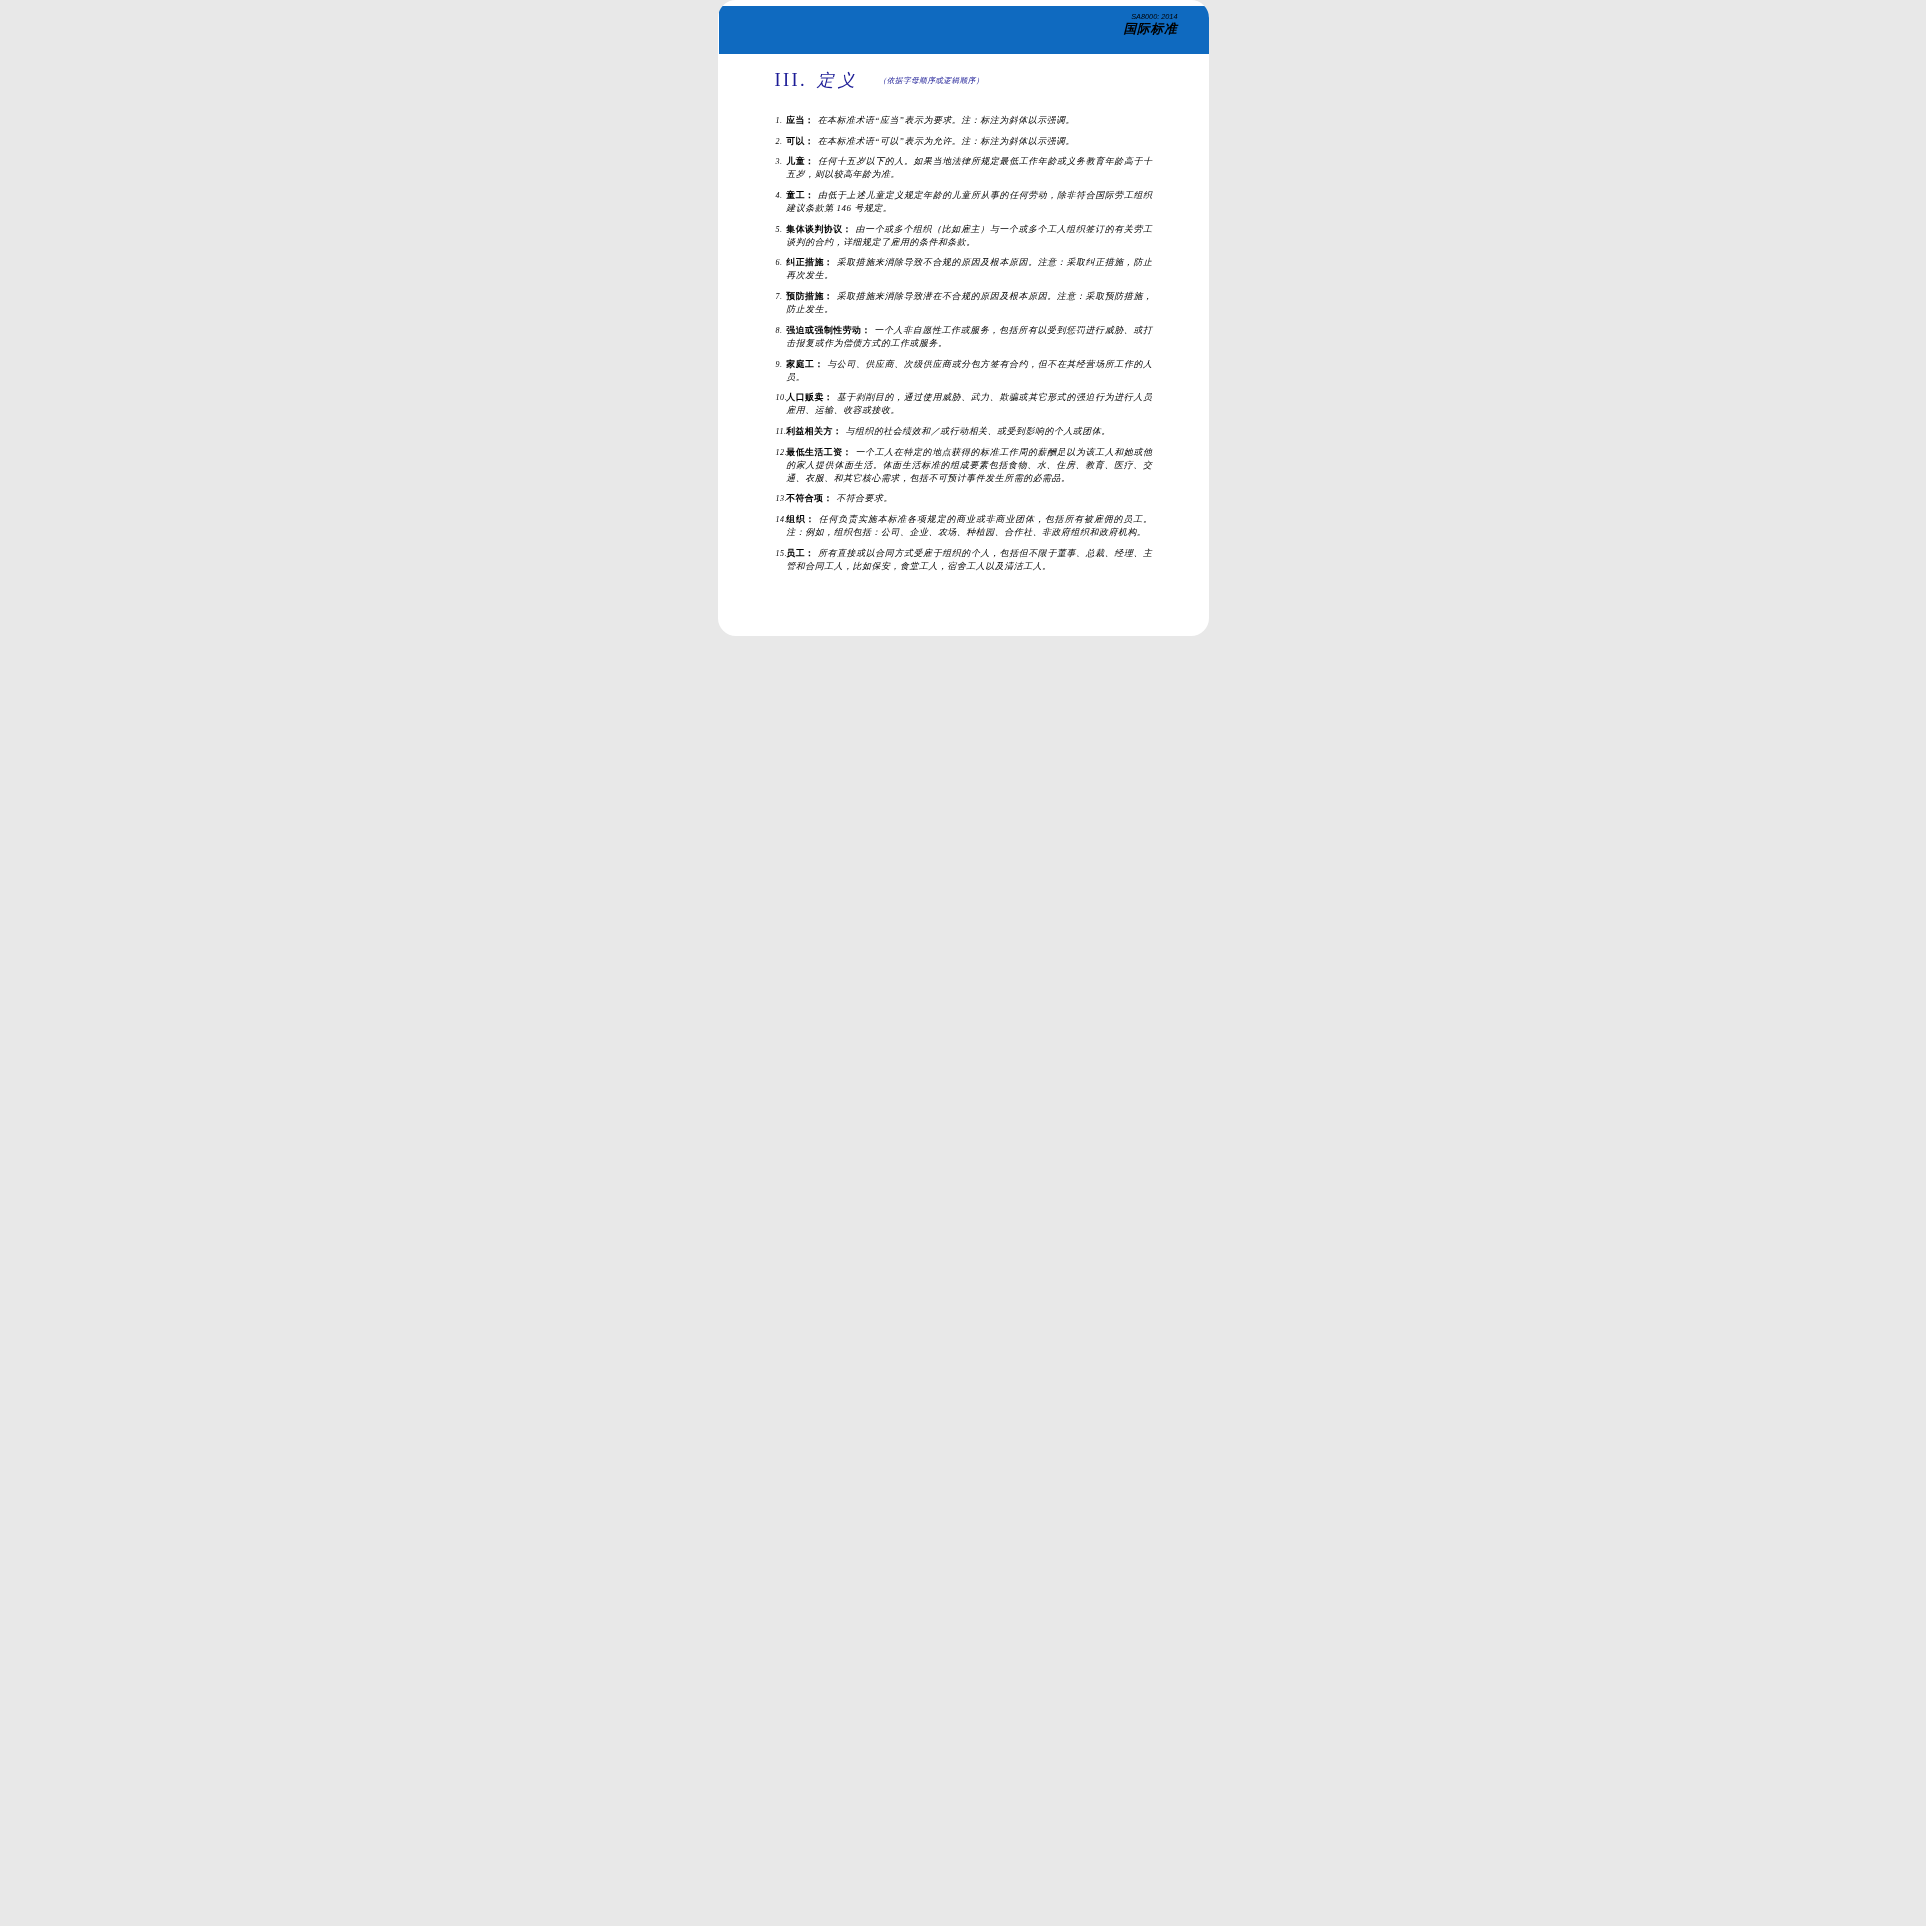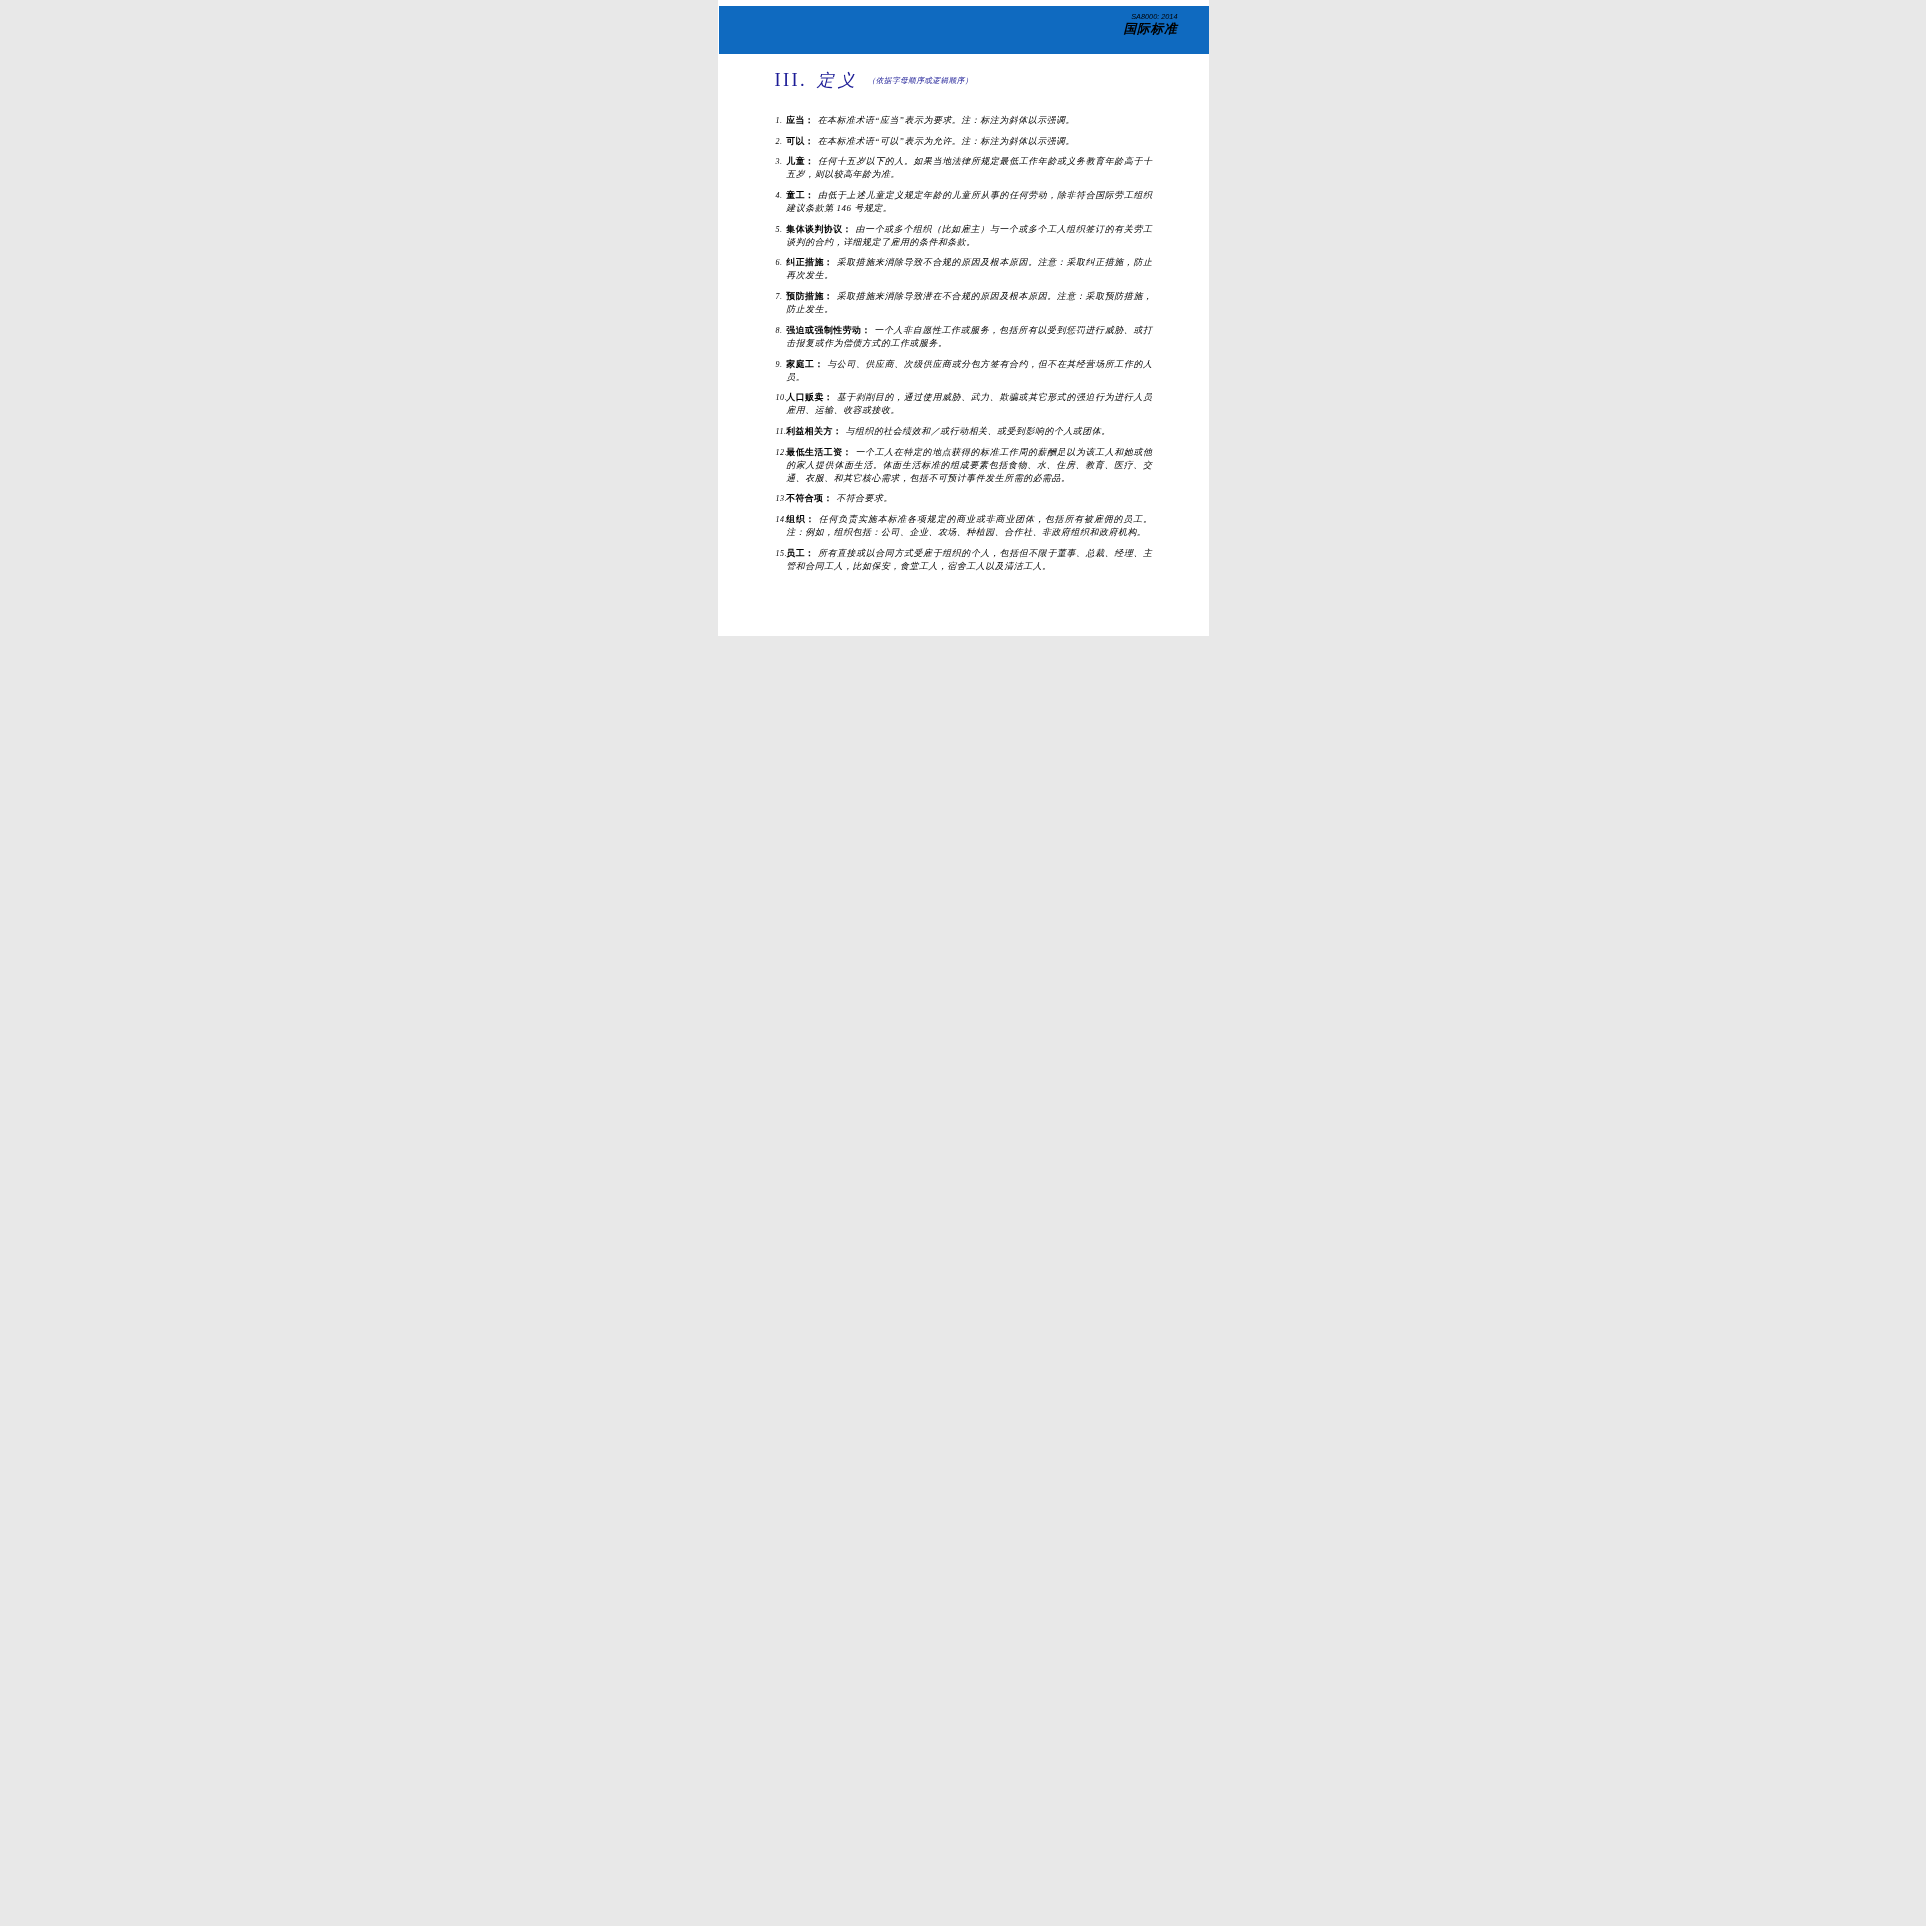--- a/index.html
+++ b/index.html
@@ -11,6 +11,7 @@
     font-family:"Liberation Serif", "DejaVu Serif", serif;
     color:#000;
     overflow:hidden;
+    border-radius:18px;
   }
 
   

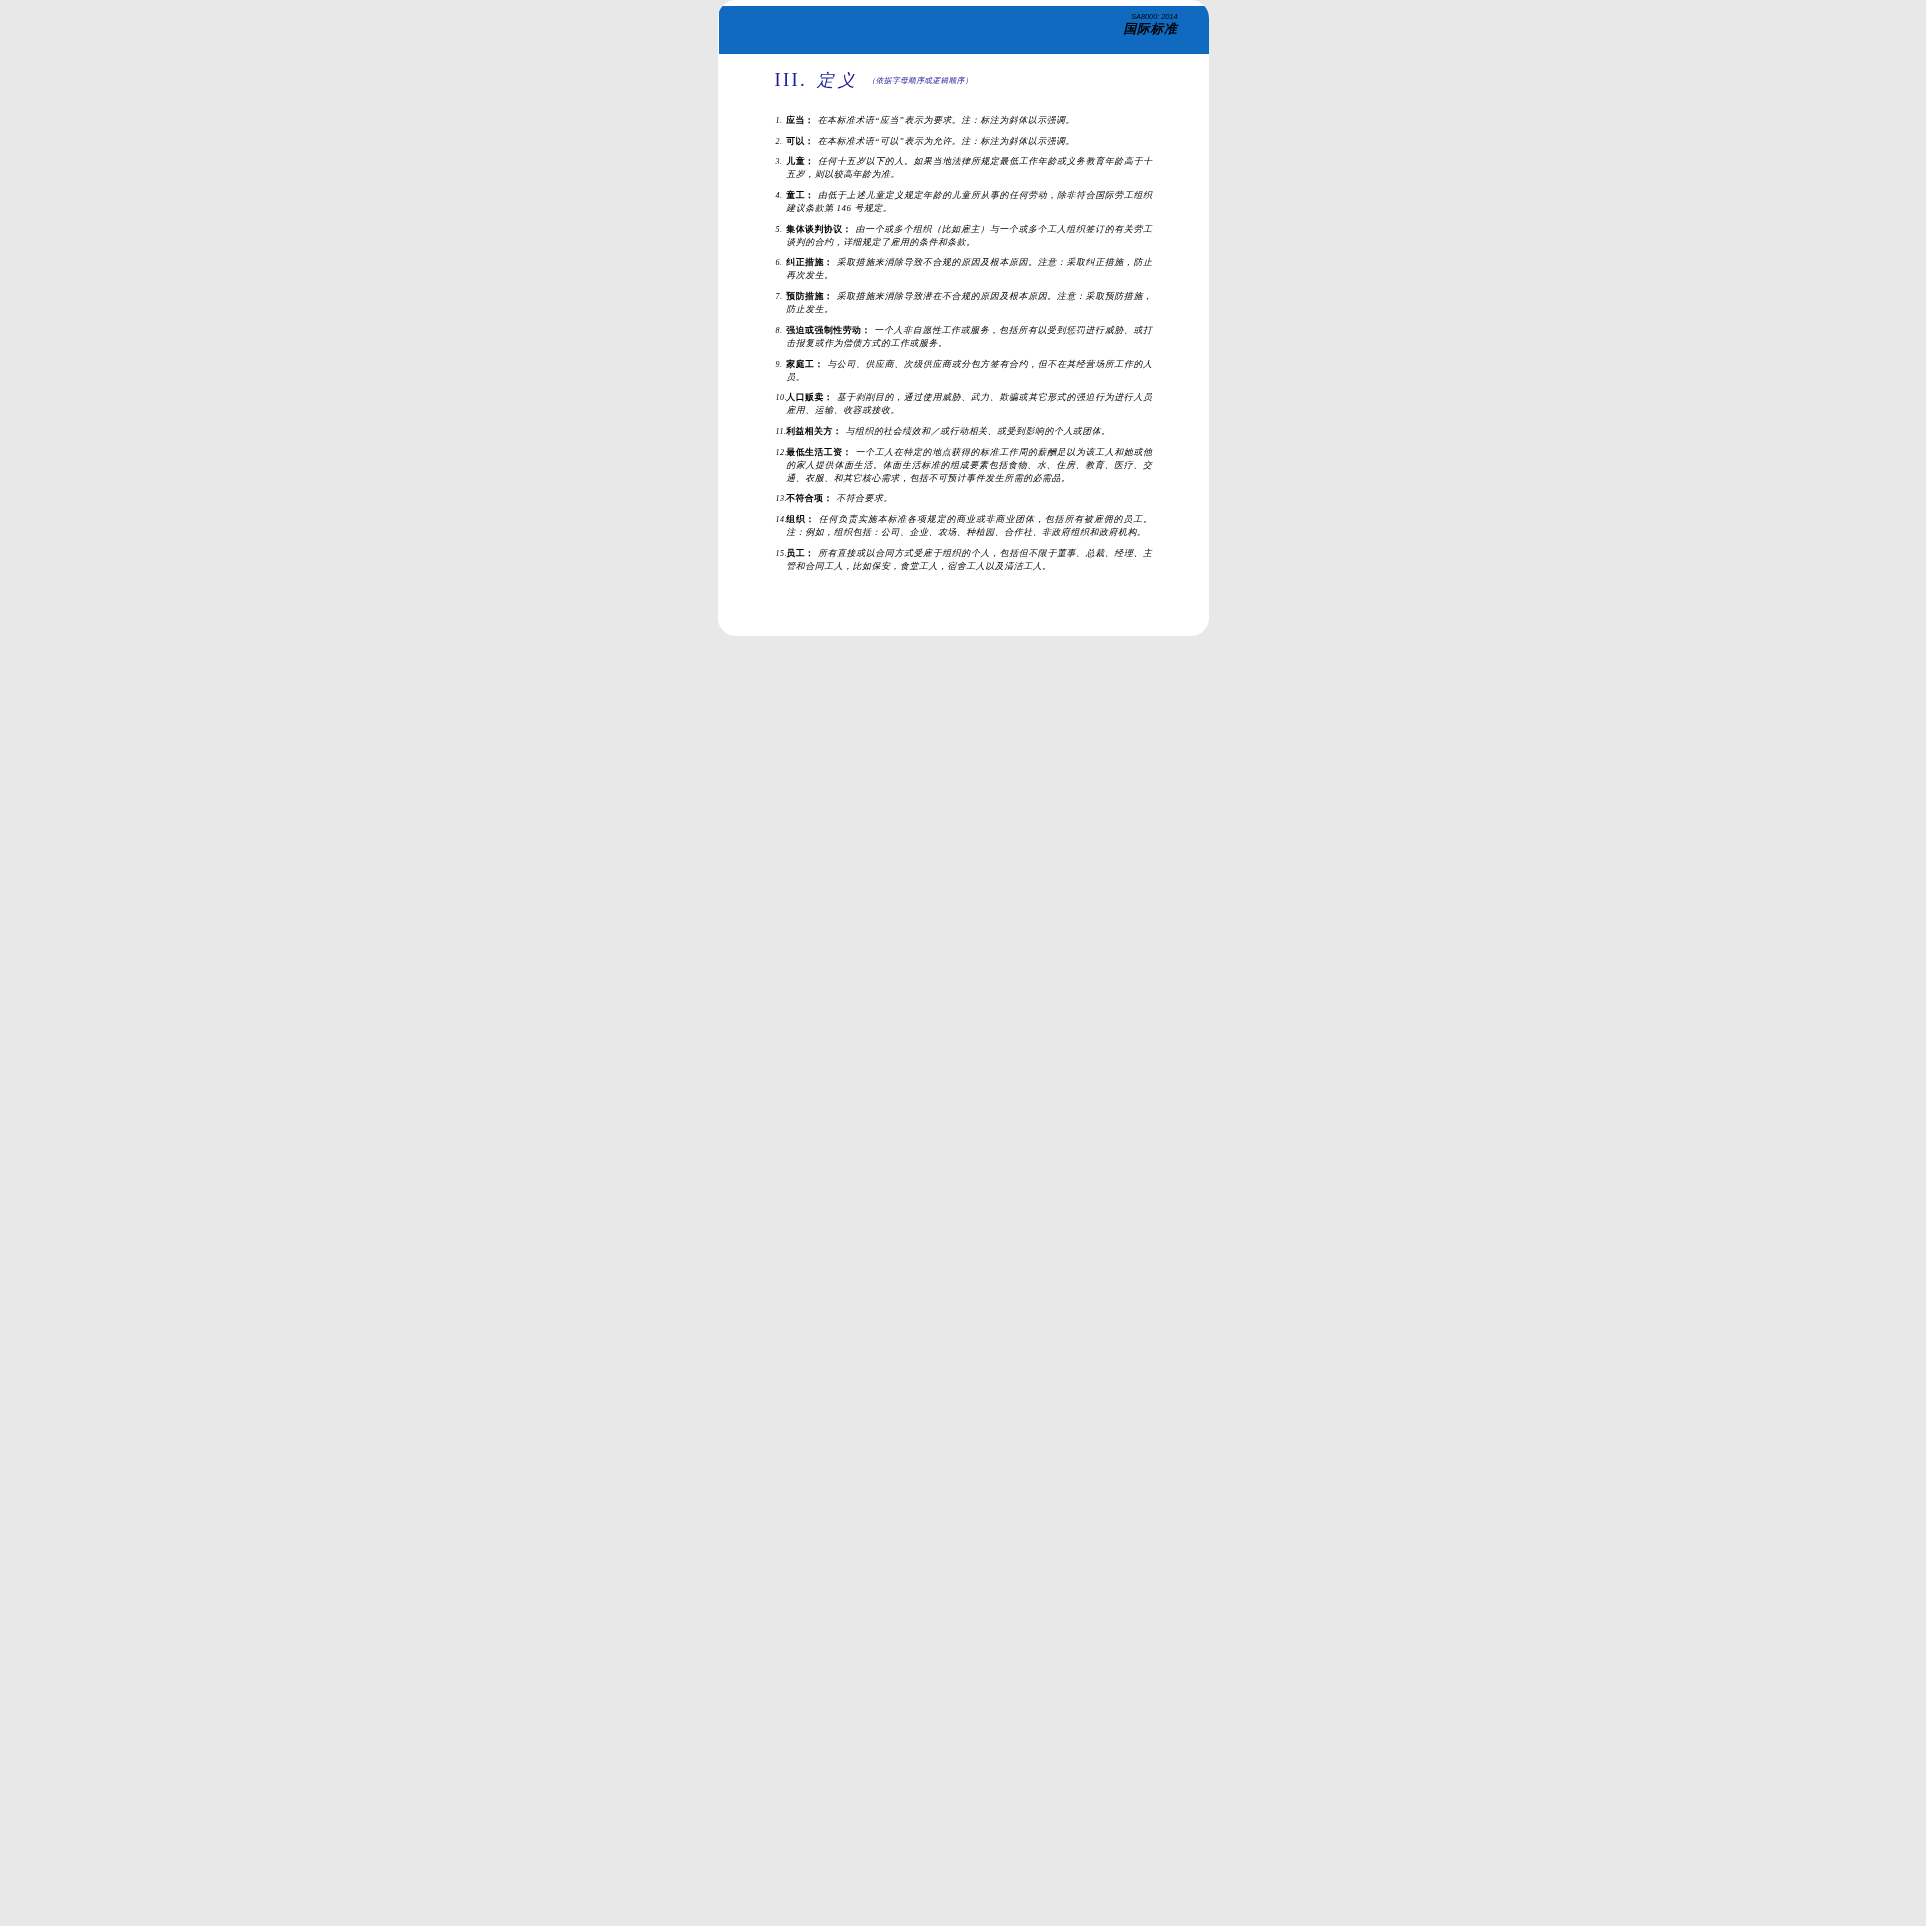--- a/index.html
+++ b/index.html
@@ -64,7 +64,7 @@
   .title-sub {
     font-size:7.7px;
     font-style:italic;
-    margin-left:9px;
+    margin-left:20px;
     letter-spacing:0.4px;
   }
 

